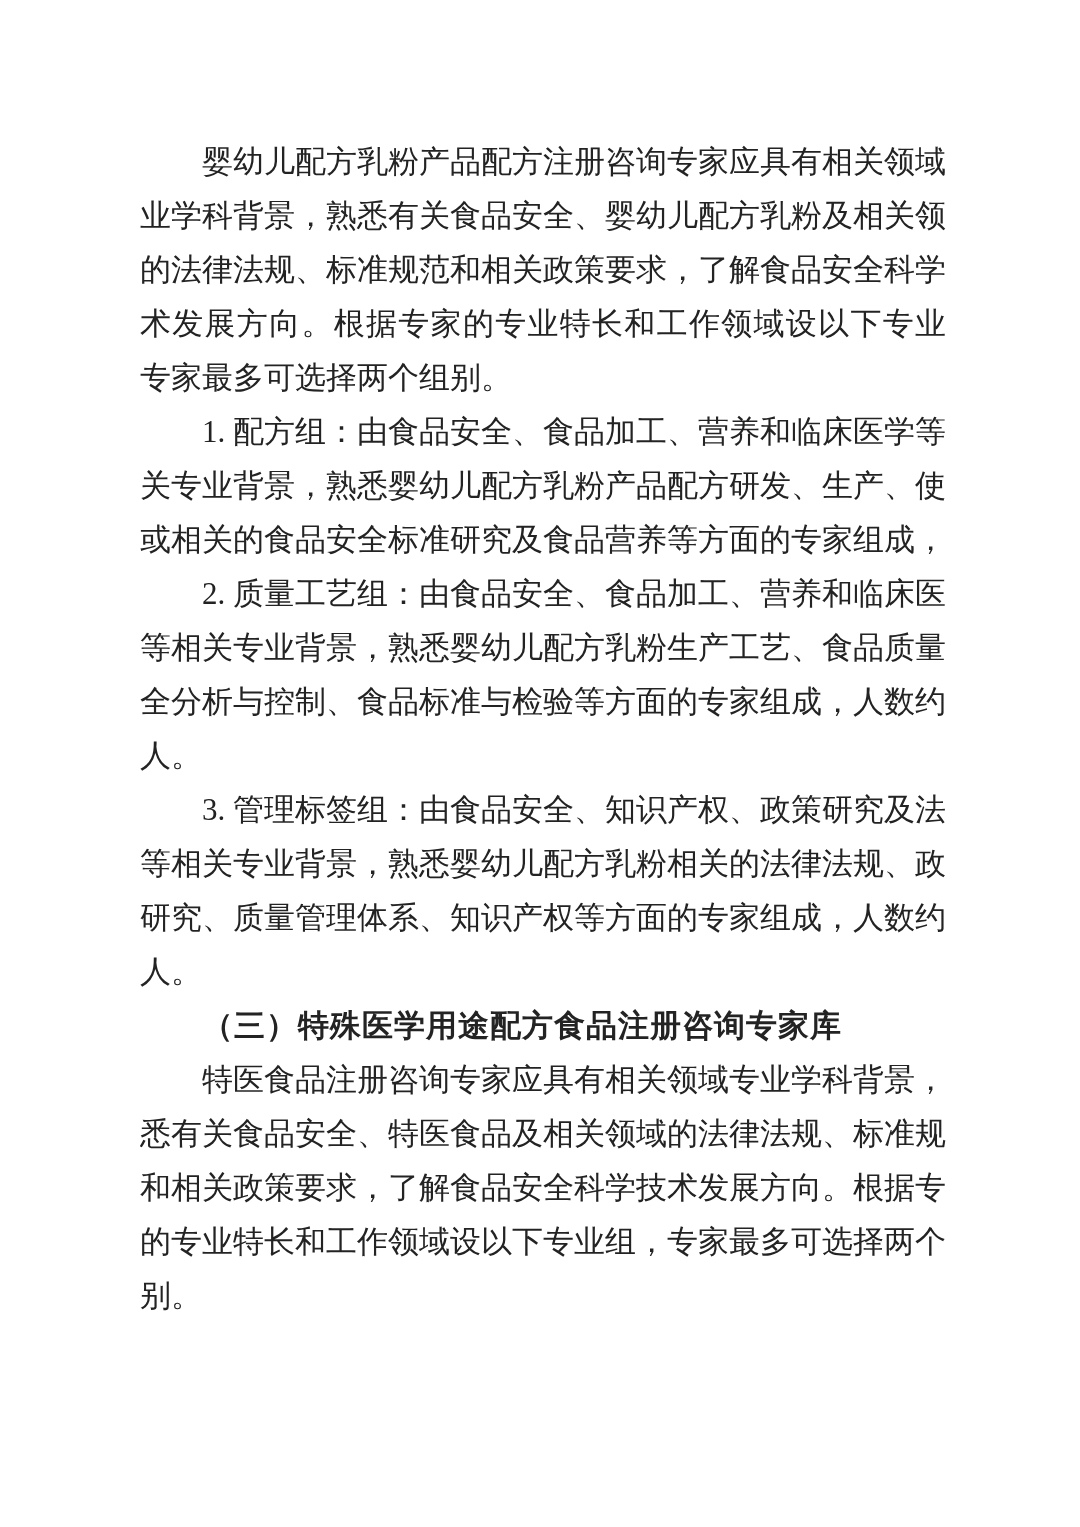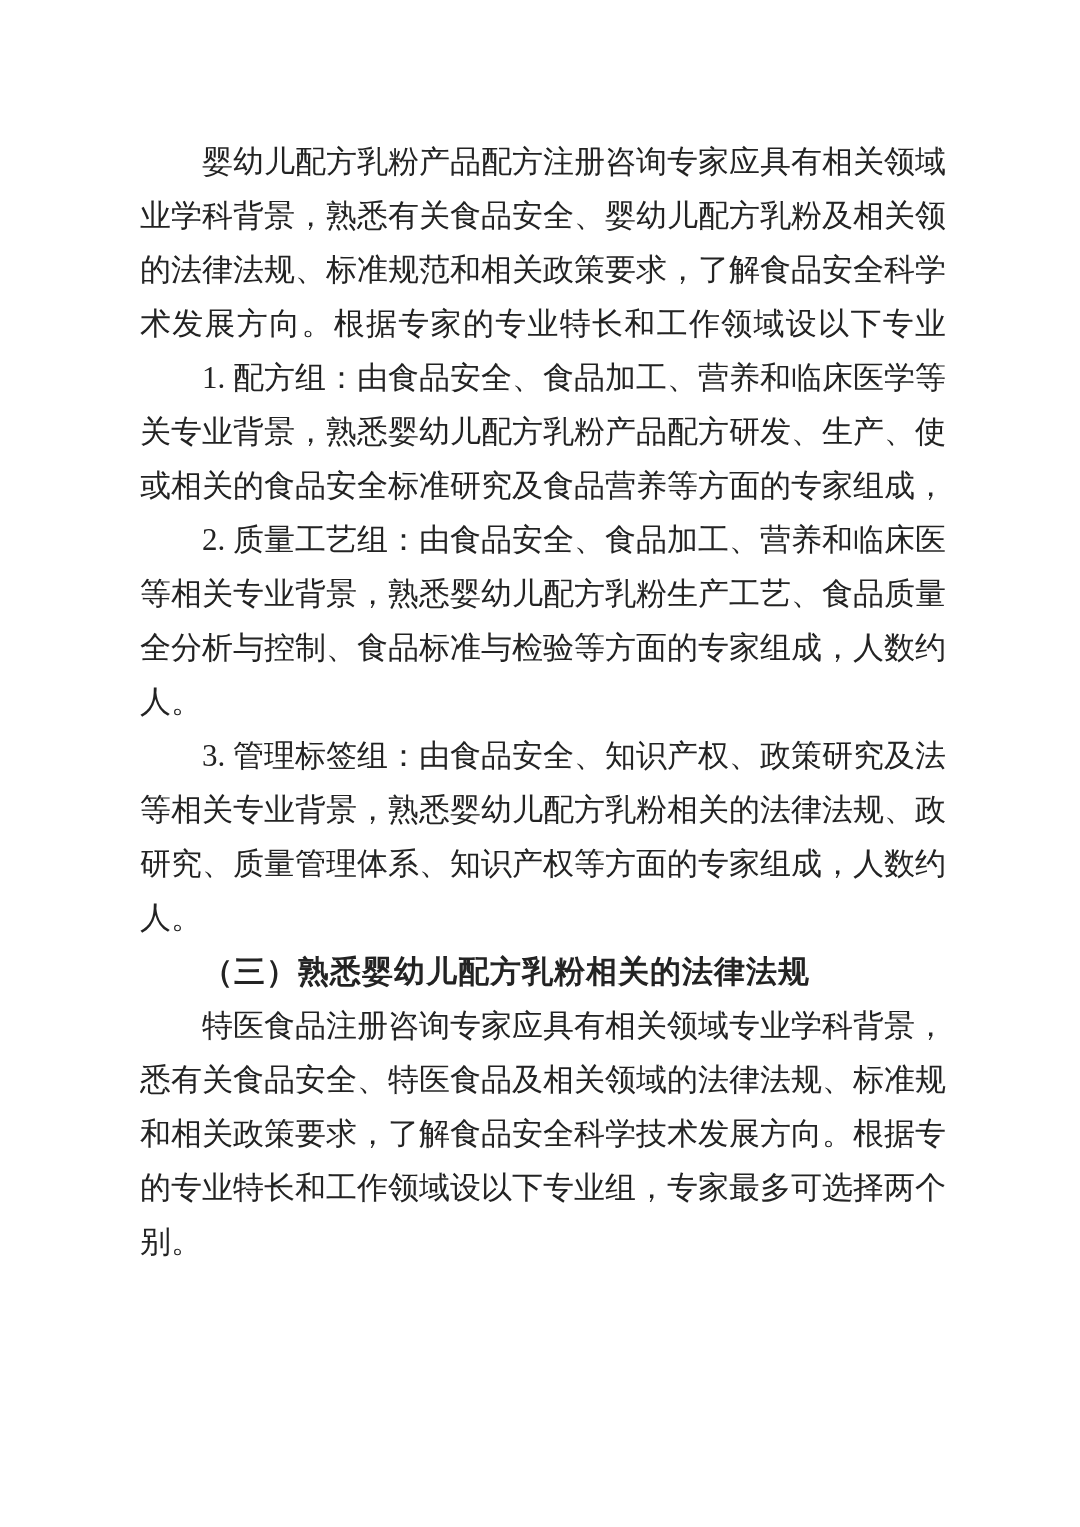--- a/index.html
+++ b/index.html
@@ -58,6 +58,7 @@
         <div class="line">业学科背景，熟悉有关食品安全、婴幼儿配方乳粉及相关领域</div>
         <div class="line">的法律法规、标准规范和相关政策要求，了解食品安全科学技</div>
         <div class="line">术发展方向。根据专家的专业特长和工作领域设以下专业组，</div>
+        <div class="line last">专家最多可选择两个组别。</div>
       </div>
       <div class="para body">
         <div class="line first">1. 配方组：由食品安全、食品加工、营养和临床医学等相</div>

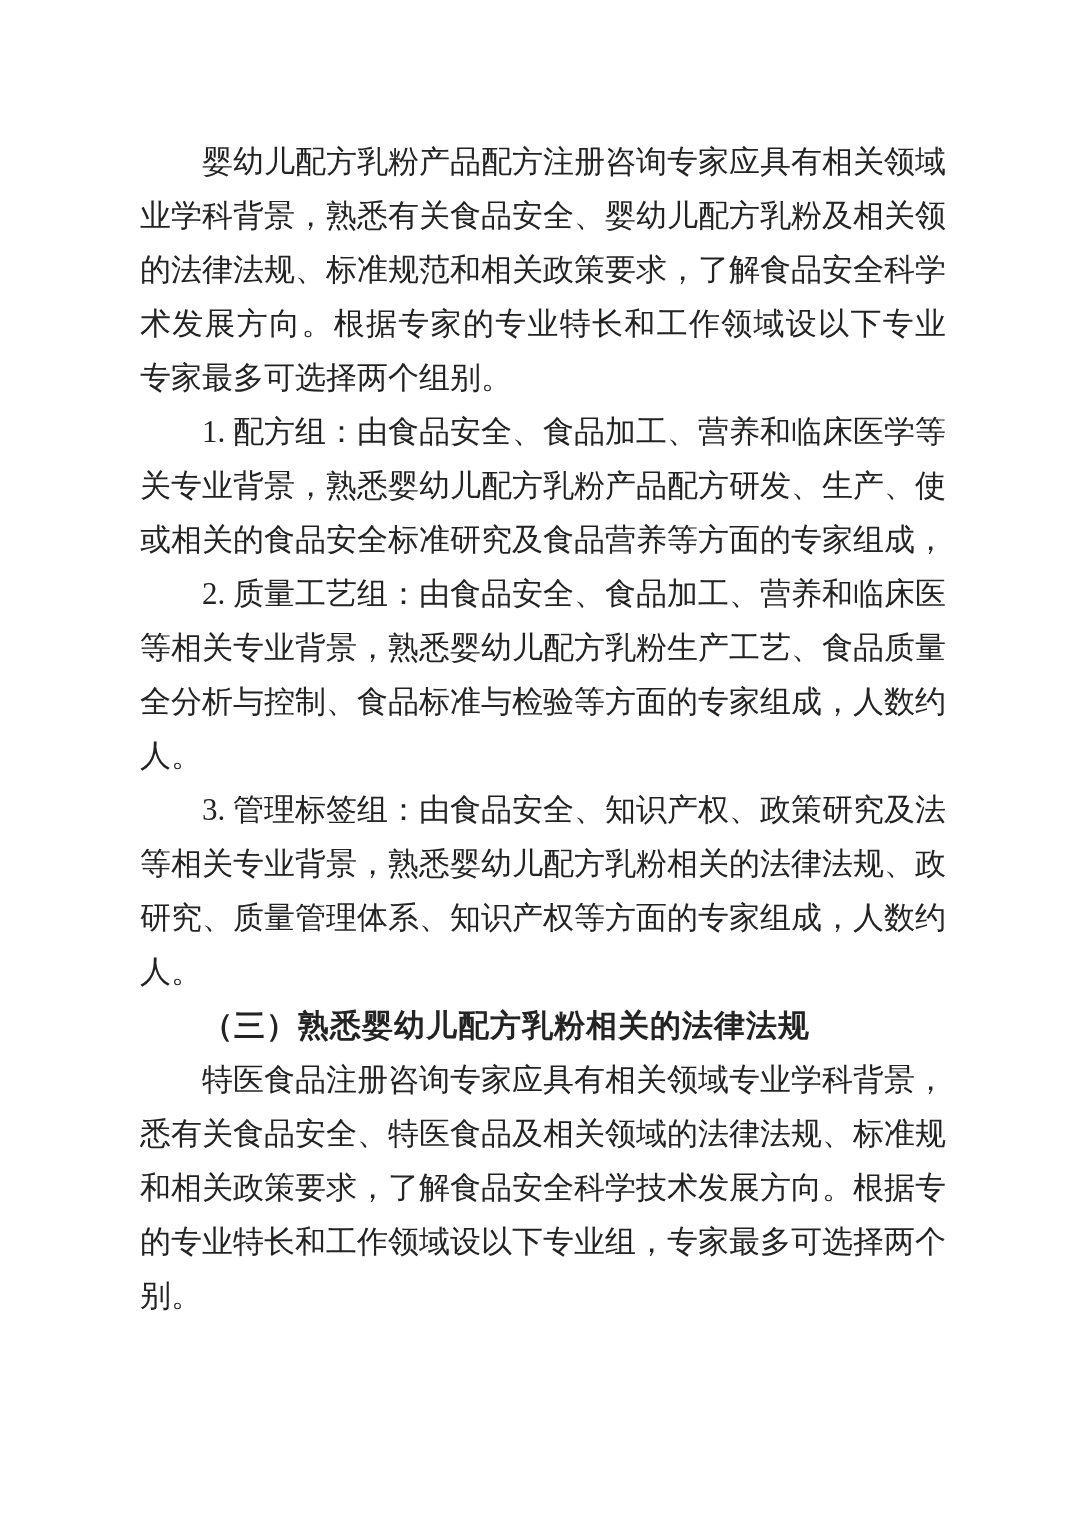--- a/index.html
+++ b/index.html
@@ -78,7 +78,7 @@
         <div class="line last">人。</div>
       </div>
       <div class="para heading">
-        <div class="line first last">（三）熟悉婴幼儿配方乳粉相关的法律法规</div>
+        <div class="line first last">（三）特殊医学用途配方食品注册咨询专家库</div>
       </div>
       <div class="para body">
         <div class="line first">特医食品注册咨询专家应具有相关领域专业学科背景，熟</div>

